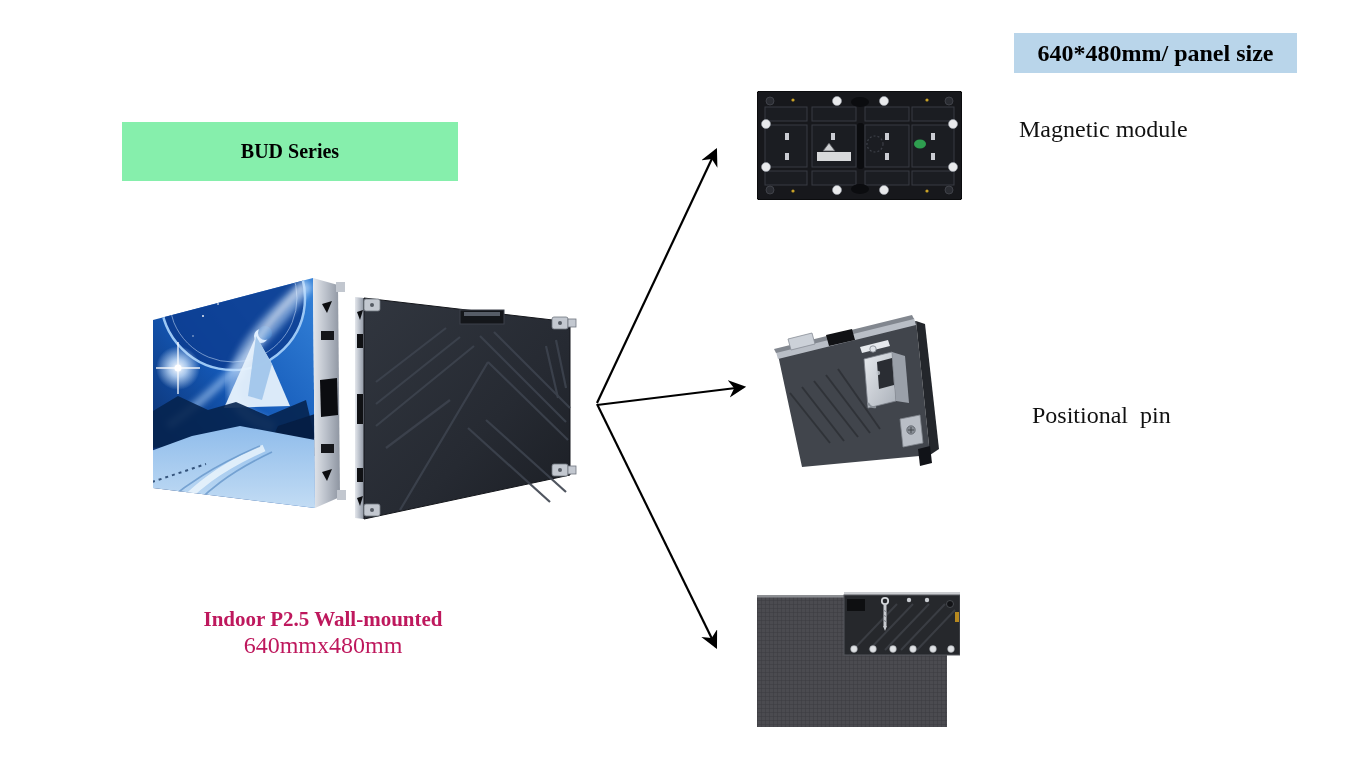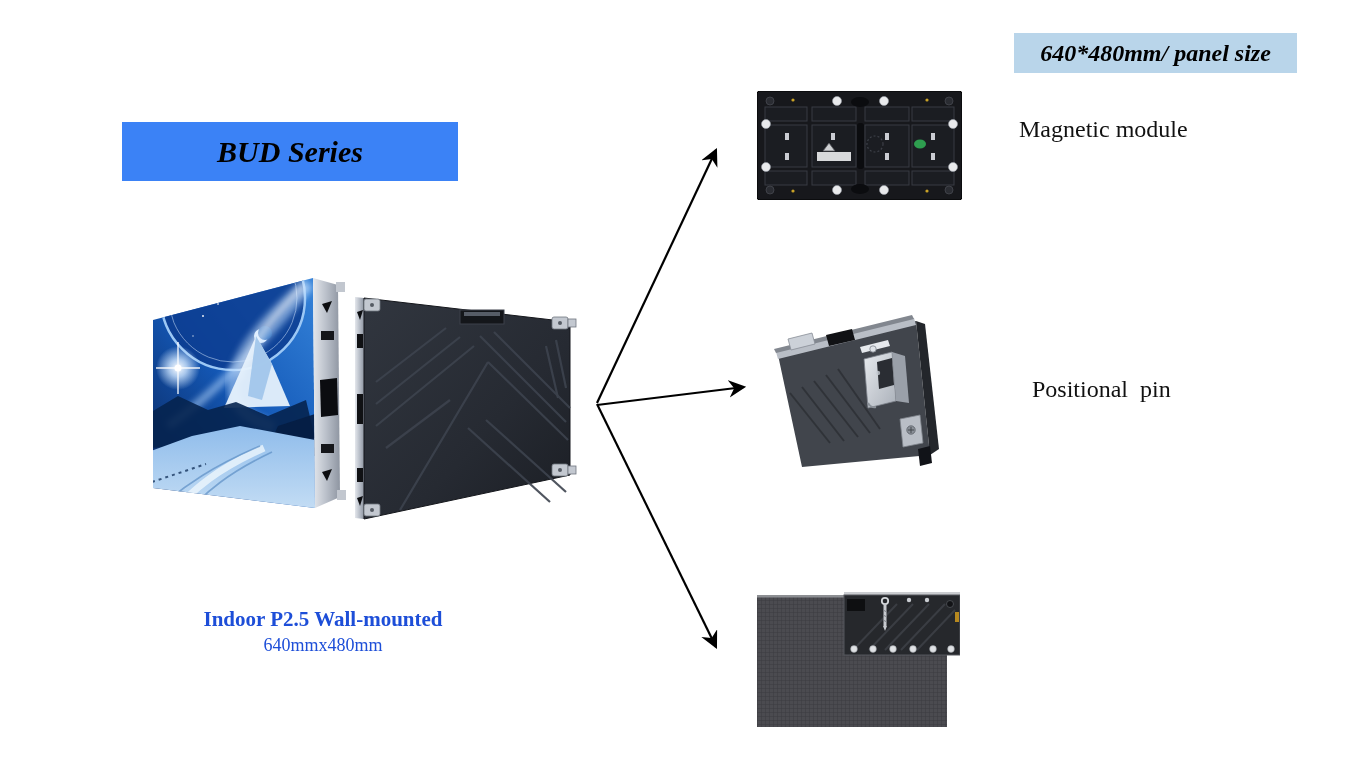--- a/index.html
+++ b/index.html
@@ -13,7 +13,7 @@
   .abs{position:absolute;}
   .badge{
     display:flex;align-items:center;justify-content:center;
-    font-weight:bold;color:#000;font-style:italic;
+    font-weight:bold;color:#000;
   }
   .badge-size{left:1014px;top:33px;width:283px;height:40px;background:#b9d5ea;font-size:24px;}
   .badge-series{left:122px;top:122px;width:336px;height:59px;background:#3b82f6;font-size:30px;}

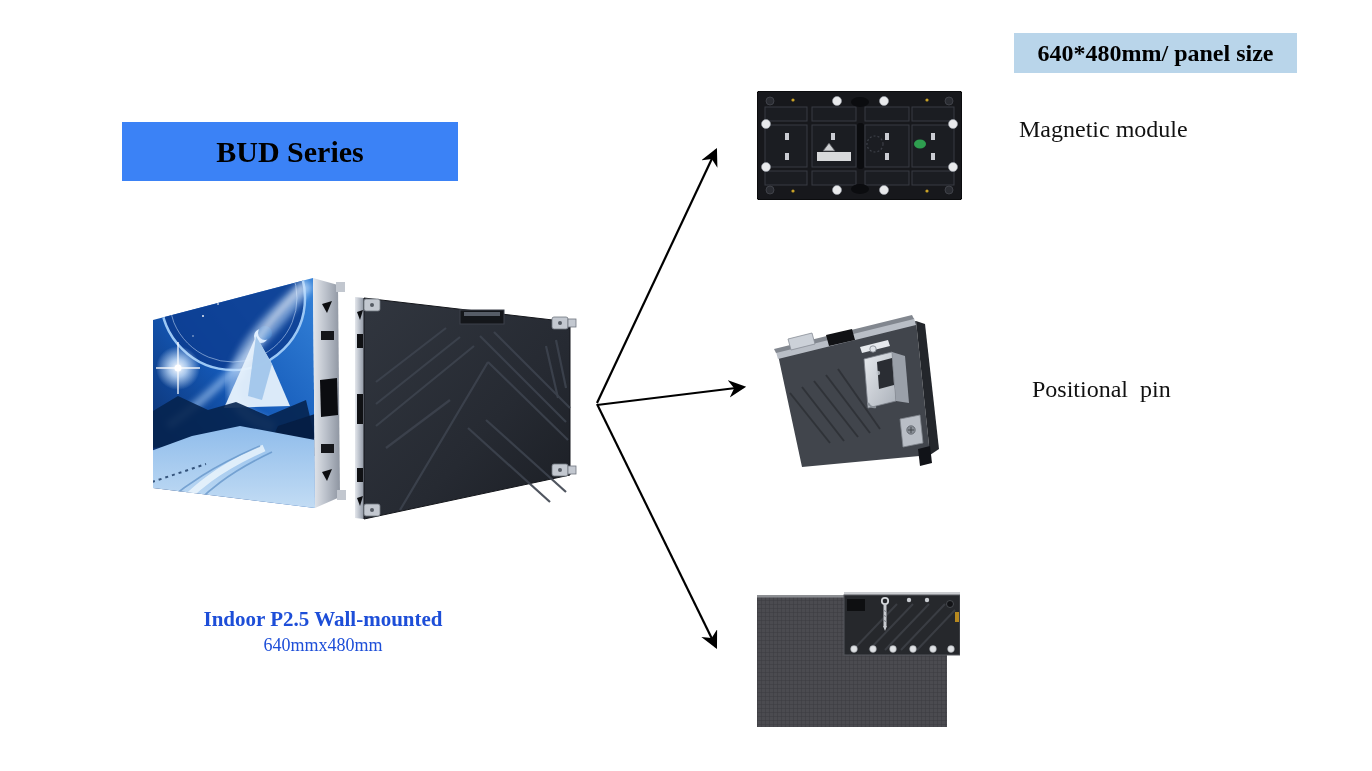--- a/index.html
+++ b/index.html
@@ -16,7 +16,7 @@
     font-weight:bold;color:#000;
   }
   .badge-size{left:1014px;top:33px;width:283px;height:40px;background:#b9d5ea;font-size:24px;}
-  .badge-series{left:122px;top:122px;width:336px;height:59px;background:#3b82f6;font-size:30px;}
+  .badge-series{left:122px;top:122px;width:336px;height:59px;background:#86efac;font-size:20px;}
   .callout-label{font-size:24px;color:#111;white-space:pre;}
   .lbl-magnetic{left:1019px;top:116px;}
   .lbl-pin{left:1032px;top:376px;}

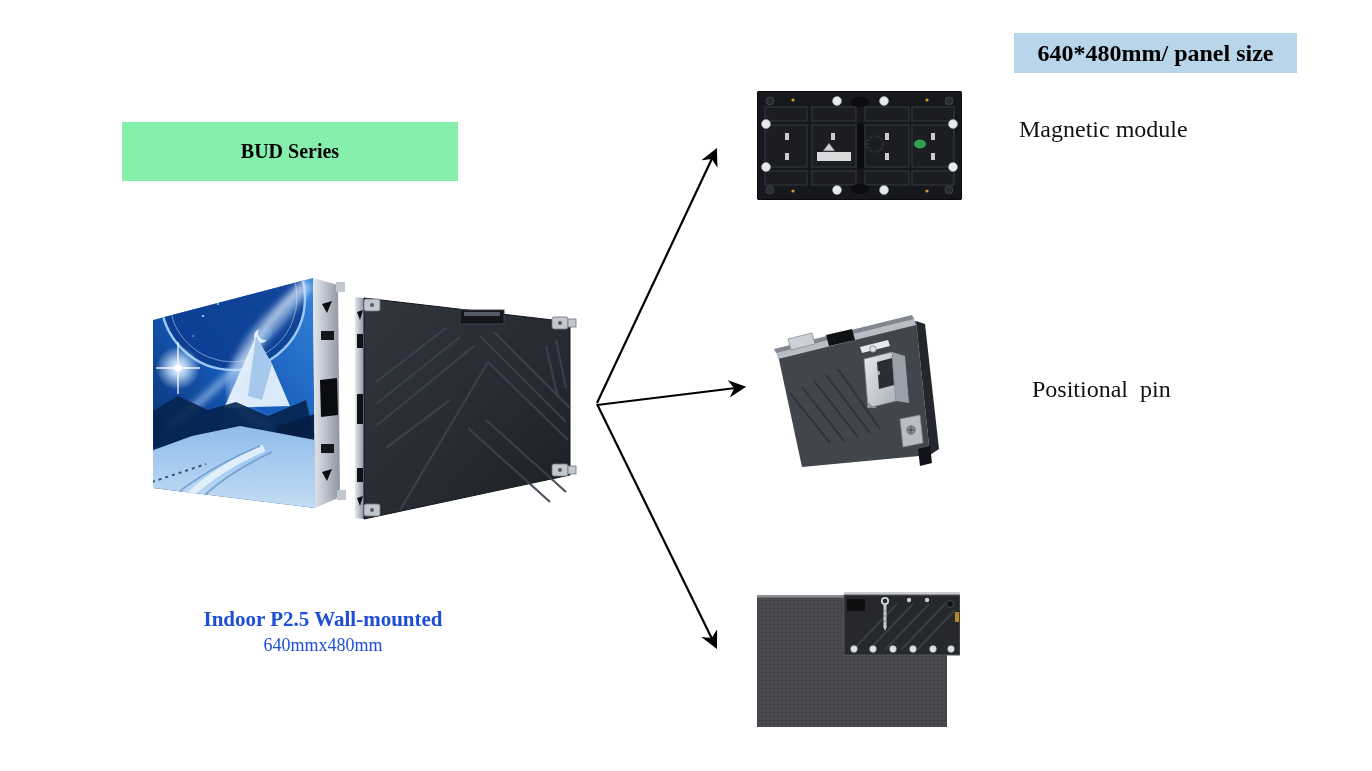--- a/index.html
+++ b/index.html
@@ -19,7 +19,7 @@
   .badge-series{left:122px;top:122px;width:336px;height:59px;background:#86efac;font-size:20px;}
   .callout-label{font-size:24px;color:#111;white-space:pre;}
   .lbl-magnetic{left:1019px;top:116px;}
-  .lbl-pin{left:1032px;top:376px;}
+  .lbl-pin{left:1032px;top:402px;}
   .lbl-screw{left:1046px;top:627px;}
   .caption{left:168px;top:606px;width:310px;text-align:center;color:#1d4ed8;}
   .caption .l1,.caption .l2{font-weight:bold;font-size:21px;line-height:27px;}

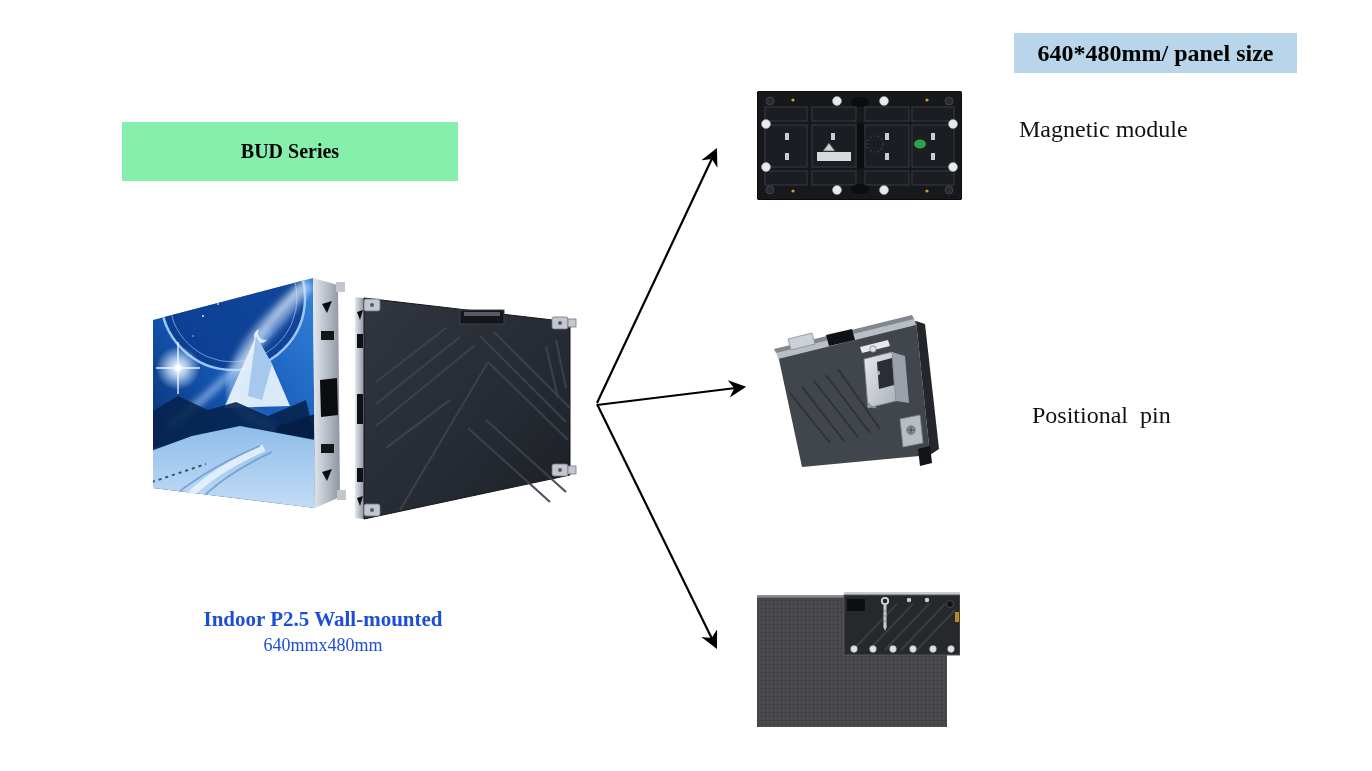--- a/index.html
+++ b/index.html
@@ -21,7 +21,7 @@
   .lbl-magnetic{left:1019px;top:116px;}
   .lbl-pin{left:1032px;top:402px;}
   .lbl-screw{left:1046px;top:627px;}
-  .caption{left:168px;top:606px;width:310px;text-align:center;color:#1d4ed8;}
+  .caption{left:168px;top:606px;width:310px;text-align:center;color:#be185d;}
   .caption .l1,.caption .l2{font-weight:bold;font-size:21px;line-height:27px;}
   .caption .l3{font-size:18px;line-height:24px;}
   svg{display:block;}

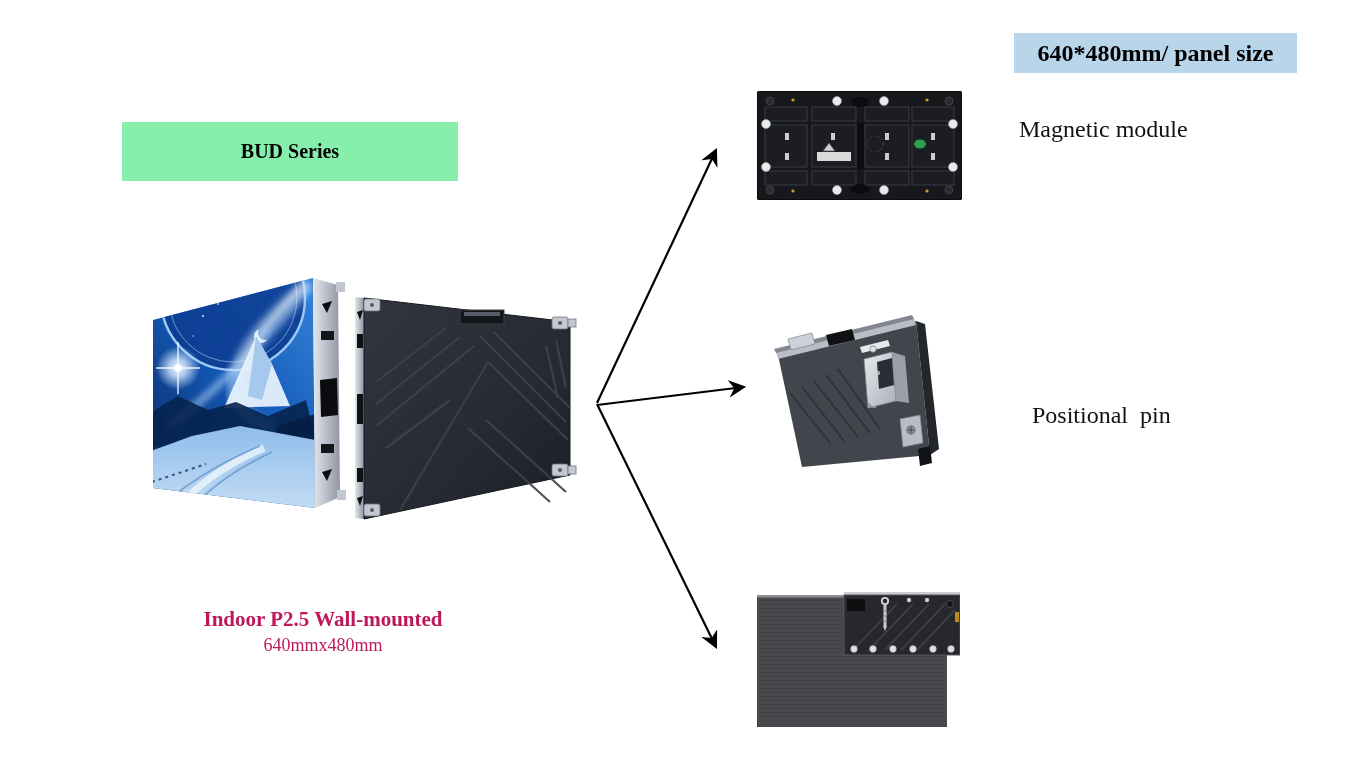--- a/index.html
+++ b/index.html
@@ -23,7 +23,7 @@
   .lbl-screw{left:1046px;top:627px;}
   .caption{left:168px;top:606px;width:310px;text-align:center;color:#be185d;}
   .caption .l1,.caption .l2{font-weight:bold;font-size:21px;line-height:27px;}
-  .caption .l3{font-size:18px;line-height:24px;}
+  .caption .l3{font-size:24px;line-height:24px;}
   svg{display:block;}
 </style>
 </head>

